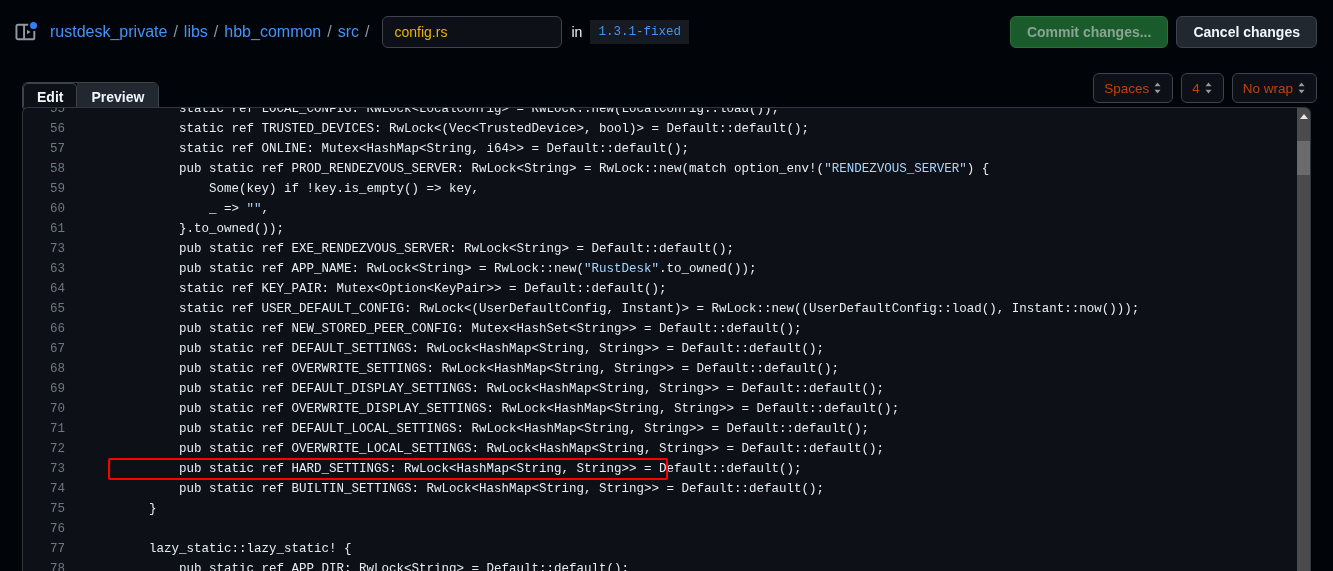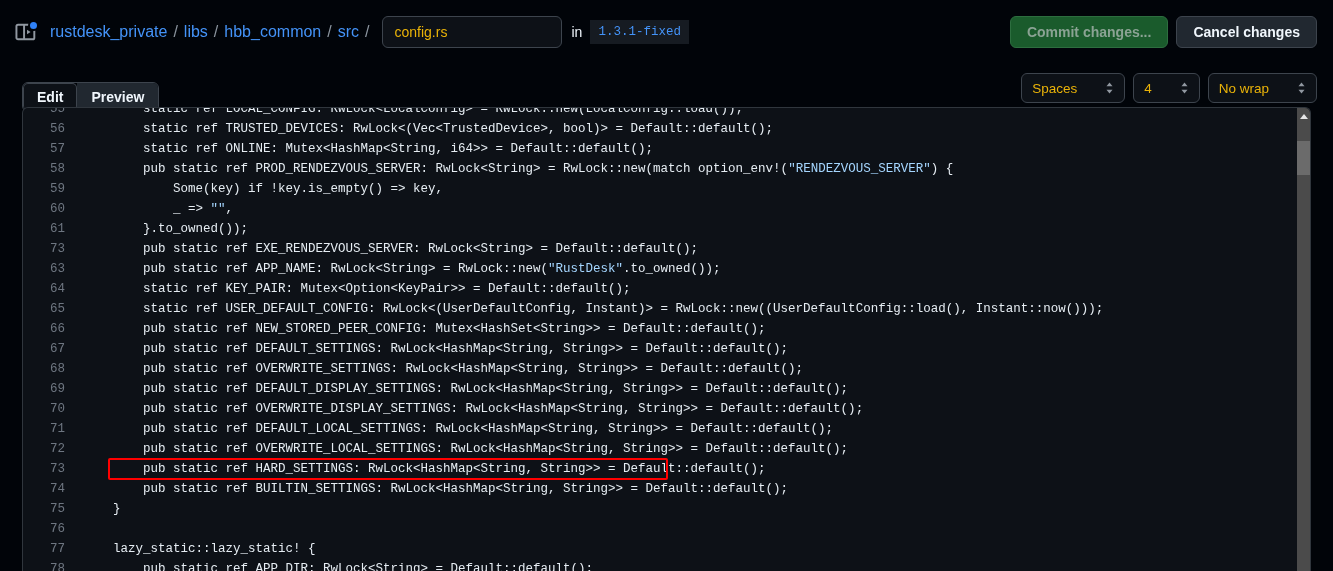--- a/index.html
+++ b/index.html
@@ -148,11 +148,11 @@
     background: #0d1117;
     border: 1px solid #3d444d;
     border-radius: 6px;
-    color: #eab308;
+    color: #c2410c;
     font-size: 13.5px;
     display: flex;
     align-items: center;
-    gap: 28px;
+    gap: 4px;
     padding: 0 10px;
     cursor: pointer;
     white-space: nowrap;

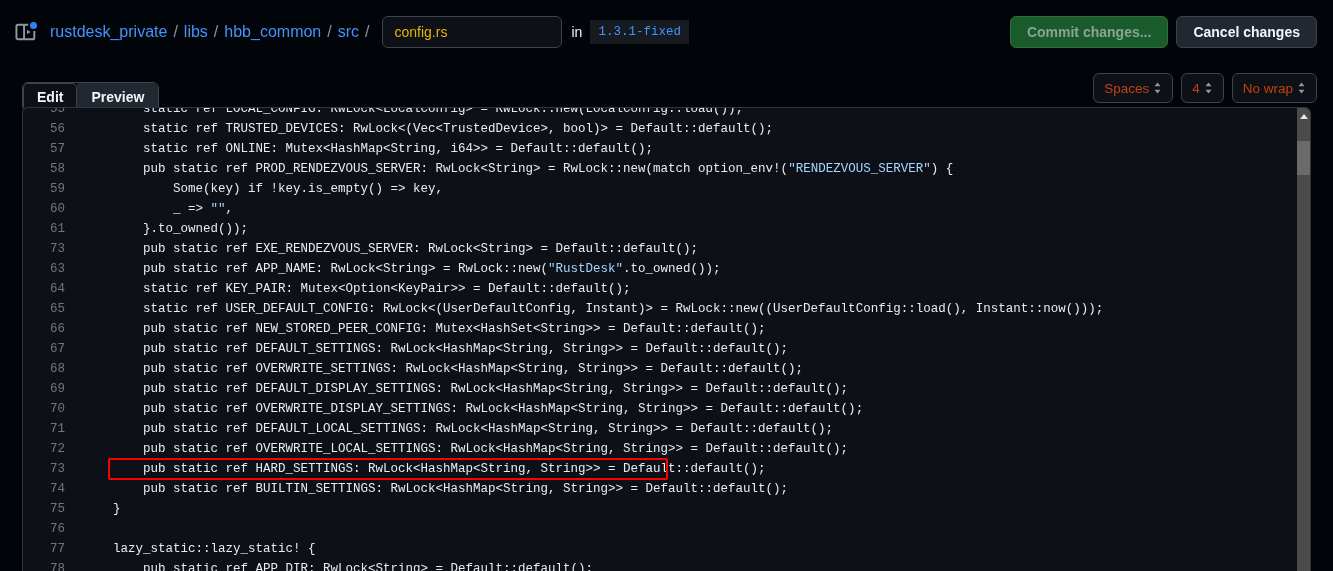--- a/index.html
+++ b/index.html
@@ -199,6 +199,7 @@
     height: 20px;
     white-space: pre;
     position: relative;
+    gap: 36px;
   }
   .lineno {
     width: 60px;

